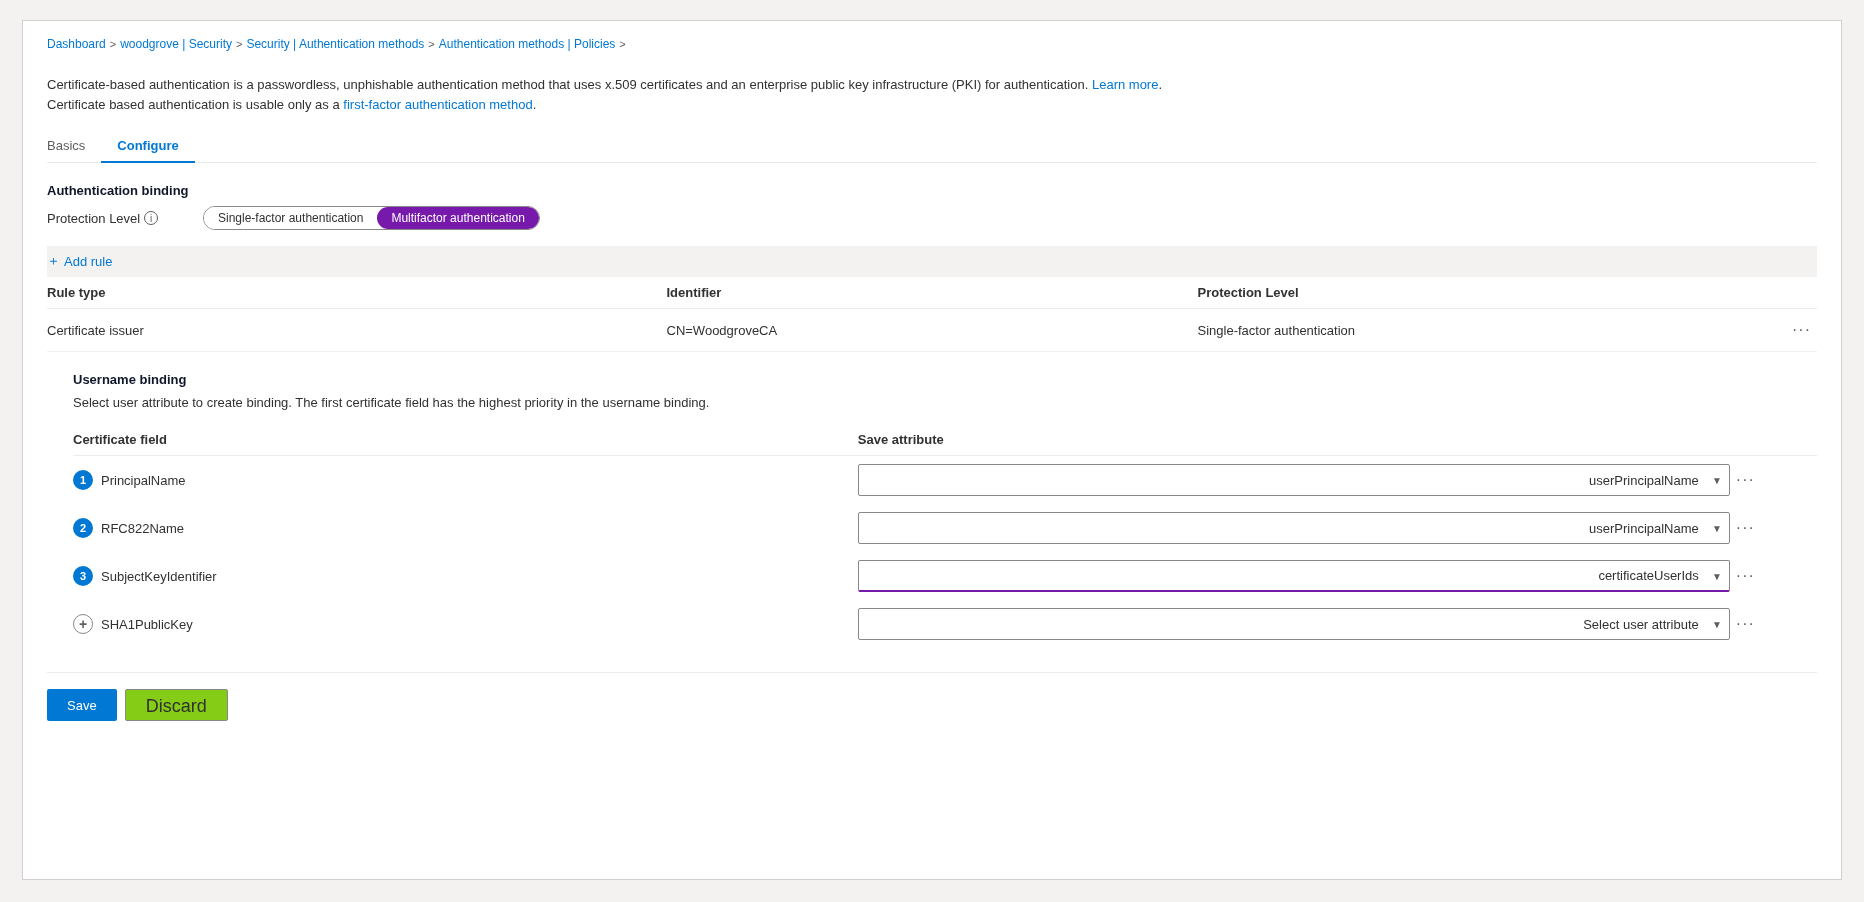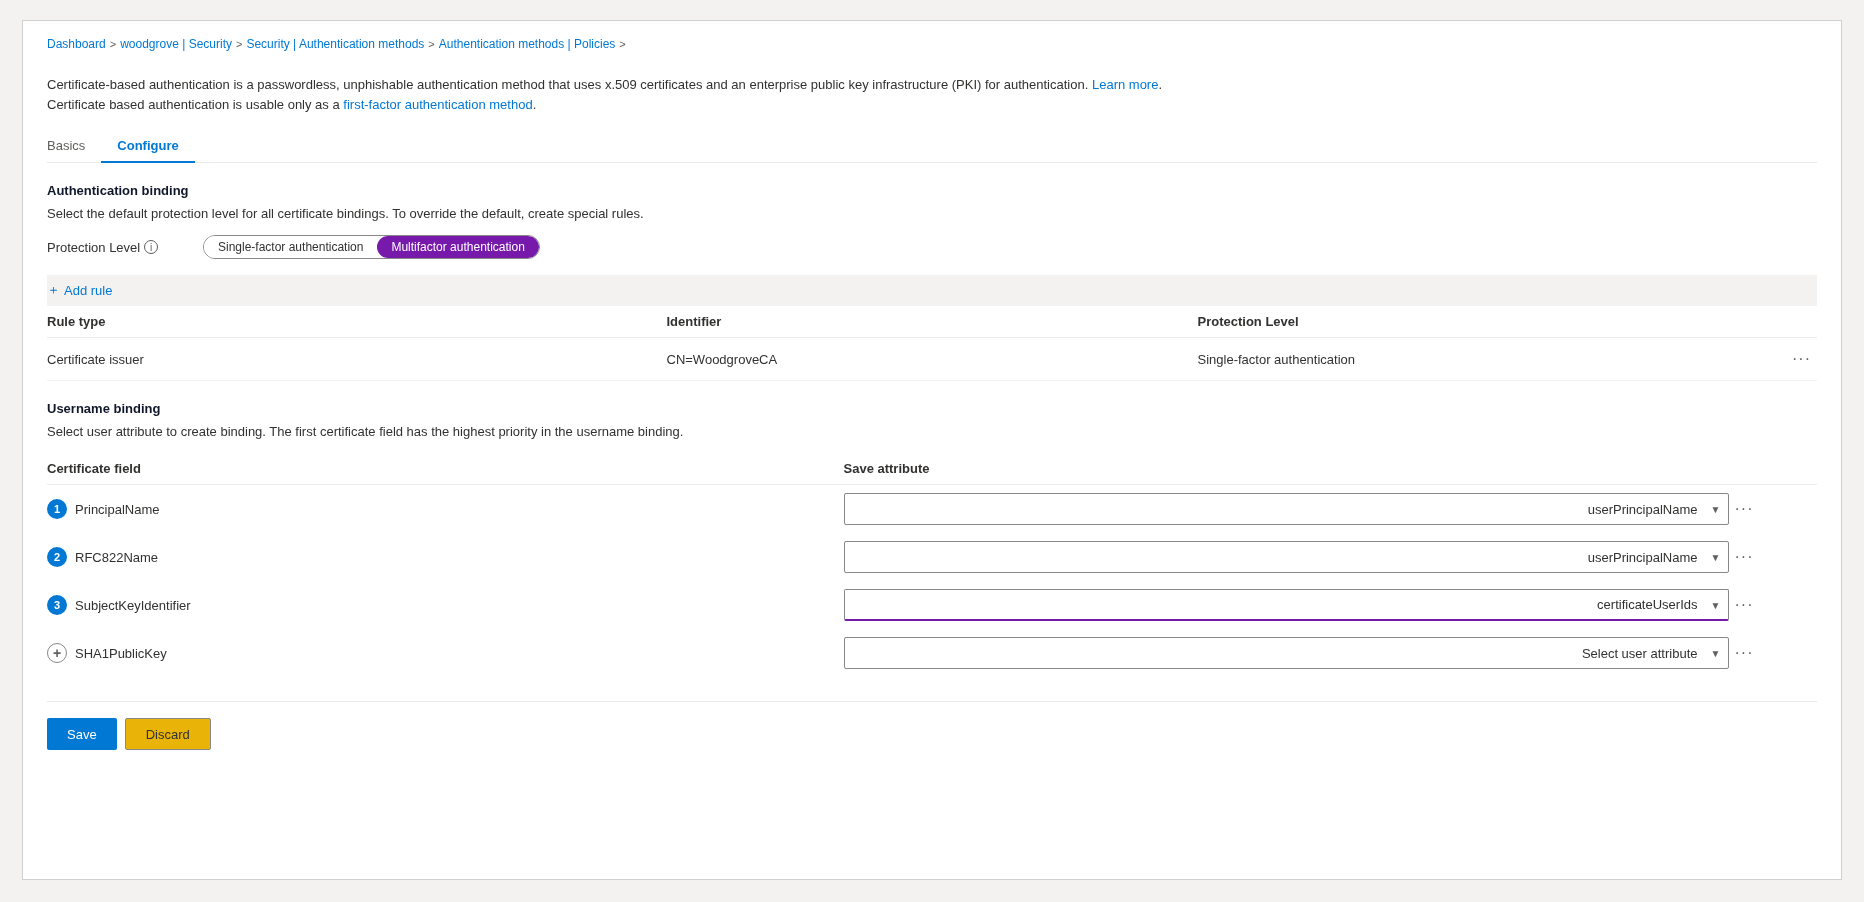--- a/index.html
+++ b/index.html
@@ -396,7 +396,6 @@
 
       <div>
         <div class="section-title">Authentication binding</div>
-        <div class="section-desc">Select the default protection level for all certificate bindings. To override the default, create special rules.</div>
 
         <div class="protection-level-row">
           <div class="protection-level-label">

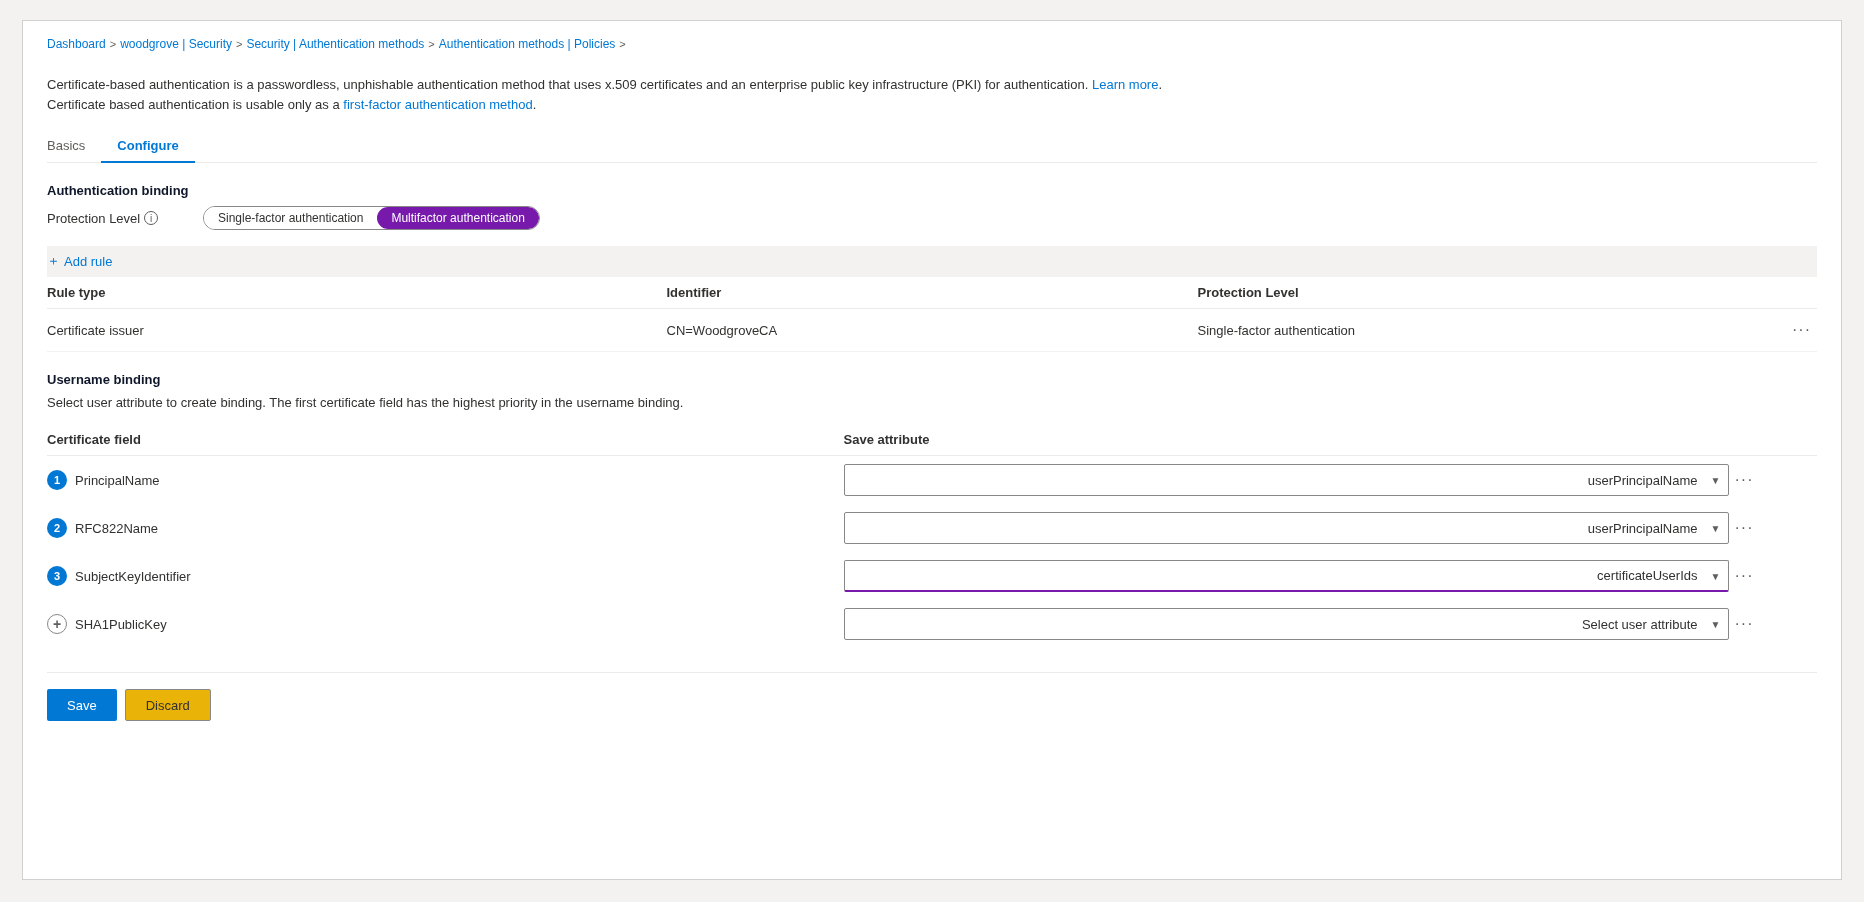--- a/index.html
+++ b/index.html
@@ -236,7 +236,7 @@
       letter-spacing: 1px;
     }
 
-    .username-binding-section { margin-top: 4px; }
+    .username-binding-section { margin-top: 4px; margin-left: 26px; }
 
     .username-table {
       width: 100%;

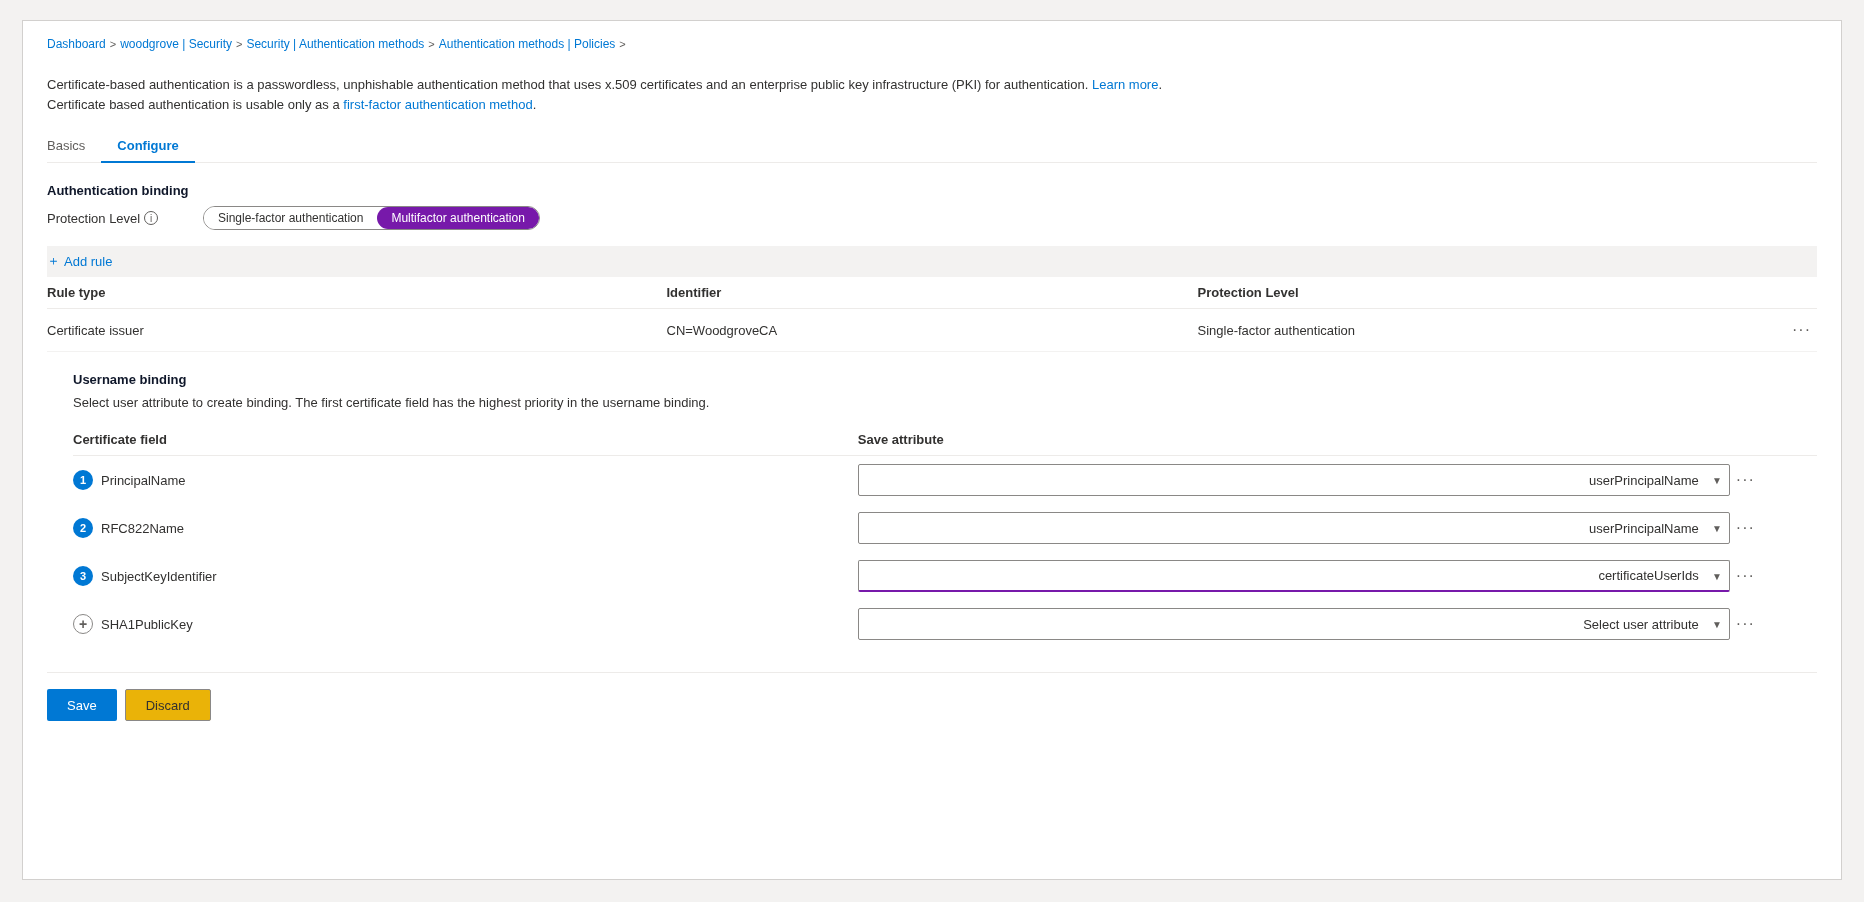--- a/index.html
+++ b/index.html
@@ -348,11 +348,11 @@
     }
 
     .btn-secondary {
-      background: #eab308;
+      background: #84cc16;
       color: #323130;
       border: 1px solid #8a8886;
       padding: 6px 20px;
-      font-size: 13px;
+      font-size: 18px;
       cursor: pointer;
       border-radius: 2px;
       height: 32px;

